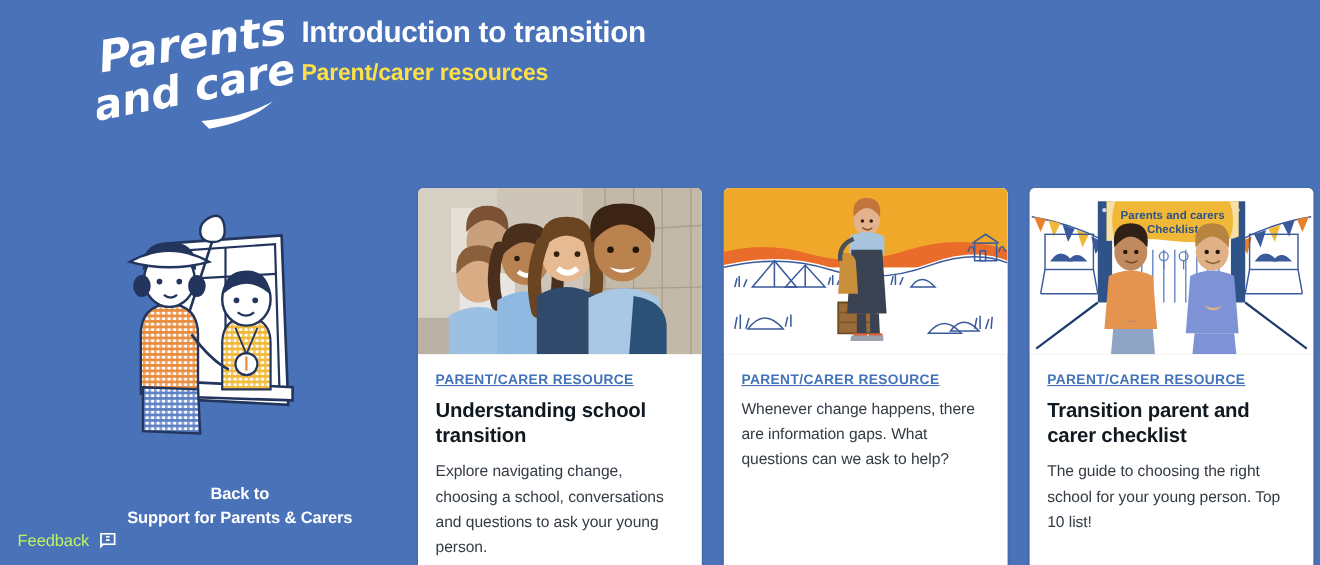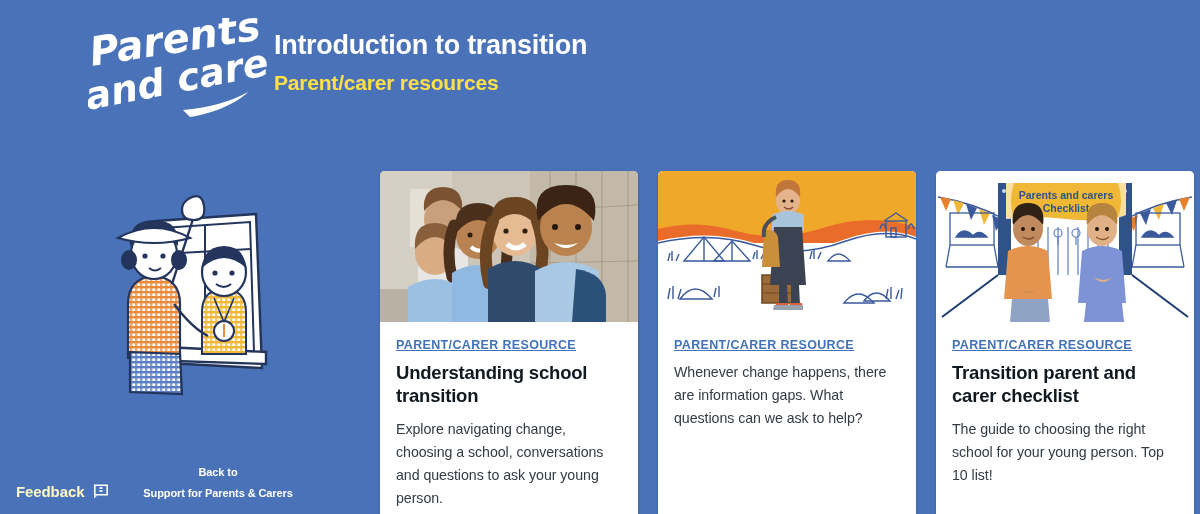--- a/index.html
+++ b/index.html
@@ -21,7 +21,7 @@
   .logo svg { display: block; }
 
   .head-titles {
-    position: absolute; left: 274px; top: 28px;
+    position: absolute; left: 274px; top: 12px;
     width: 620px;
   }
   .head-title-1 {

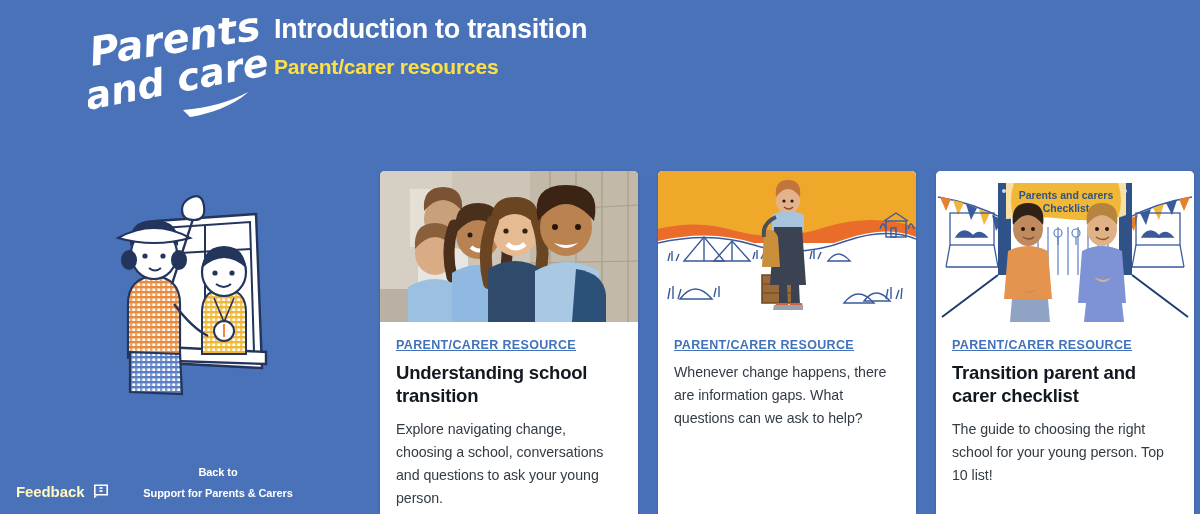--- a/index.html
+++ b/index.html
@@ -59,9 +59,9 @@
   .feedback-icon { width: 16px; height: 15px; display: block; }
 
   .backto {
-    position: absolute; left: 110px; top: 462px;
+    position: absolute; left: 110px; top: 439px;
     width: 216px; text-align: center;
-    color: #ffffff; font-size: 11px; font-weight: bold;
+    color: #ffffff; font-size: 15px; font-weight: bold;
     line-height: 21px; letter-spacing: -0.1px;
   }
 

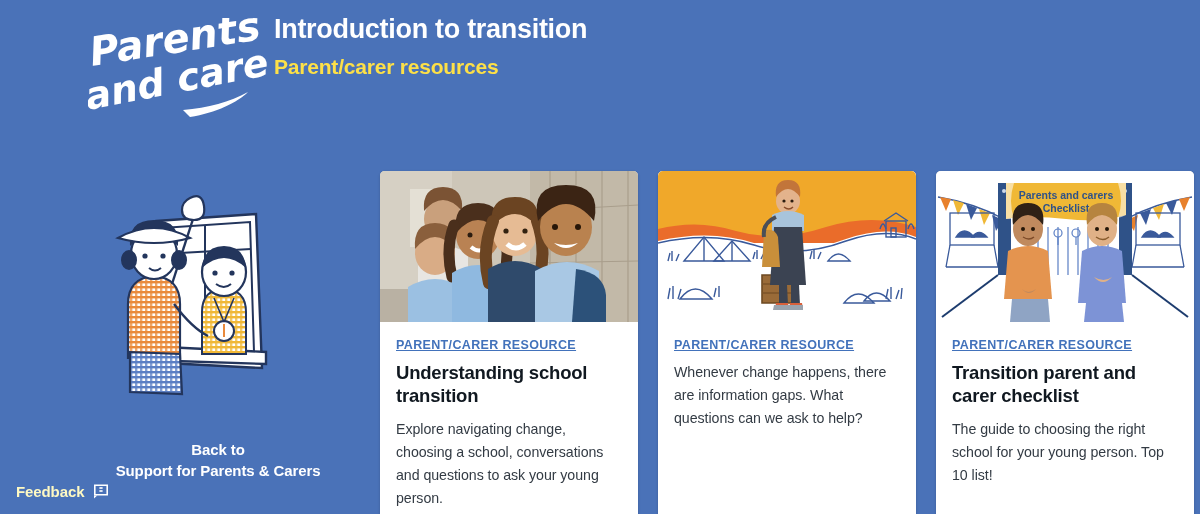--- a/index.html
+++ b/index.html
@@ -53,7 +53,7 @@
   .feedback {
     position: absolute; left: 16px; top: 483px;
     display: flex; align-items: center; gap: 9px;
-    color: #fef9c3; font-size: 15px; font-weight: bold;
+    color: #bef264; font-size: 15px; font-weight: normal;
     letter-spacing: -0.1px;
   }
   .feedback-icon { width: 16px; height: 15px; display: block; }

